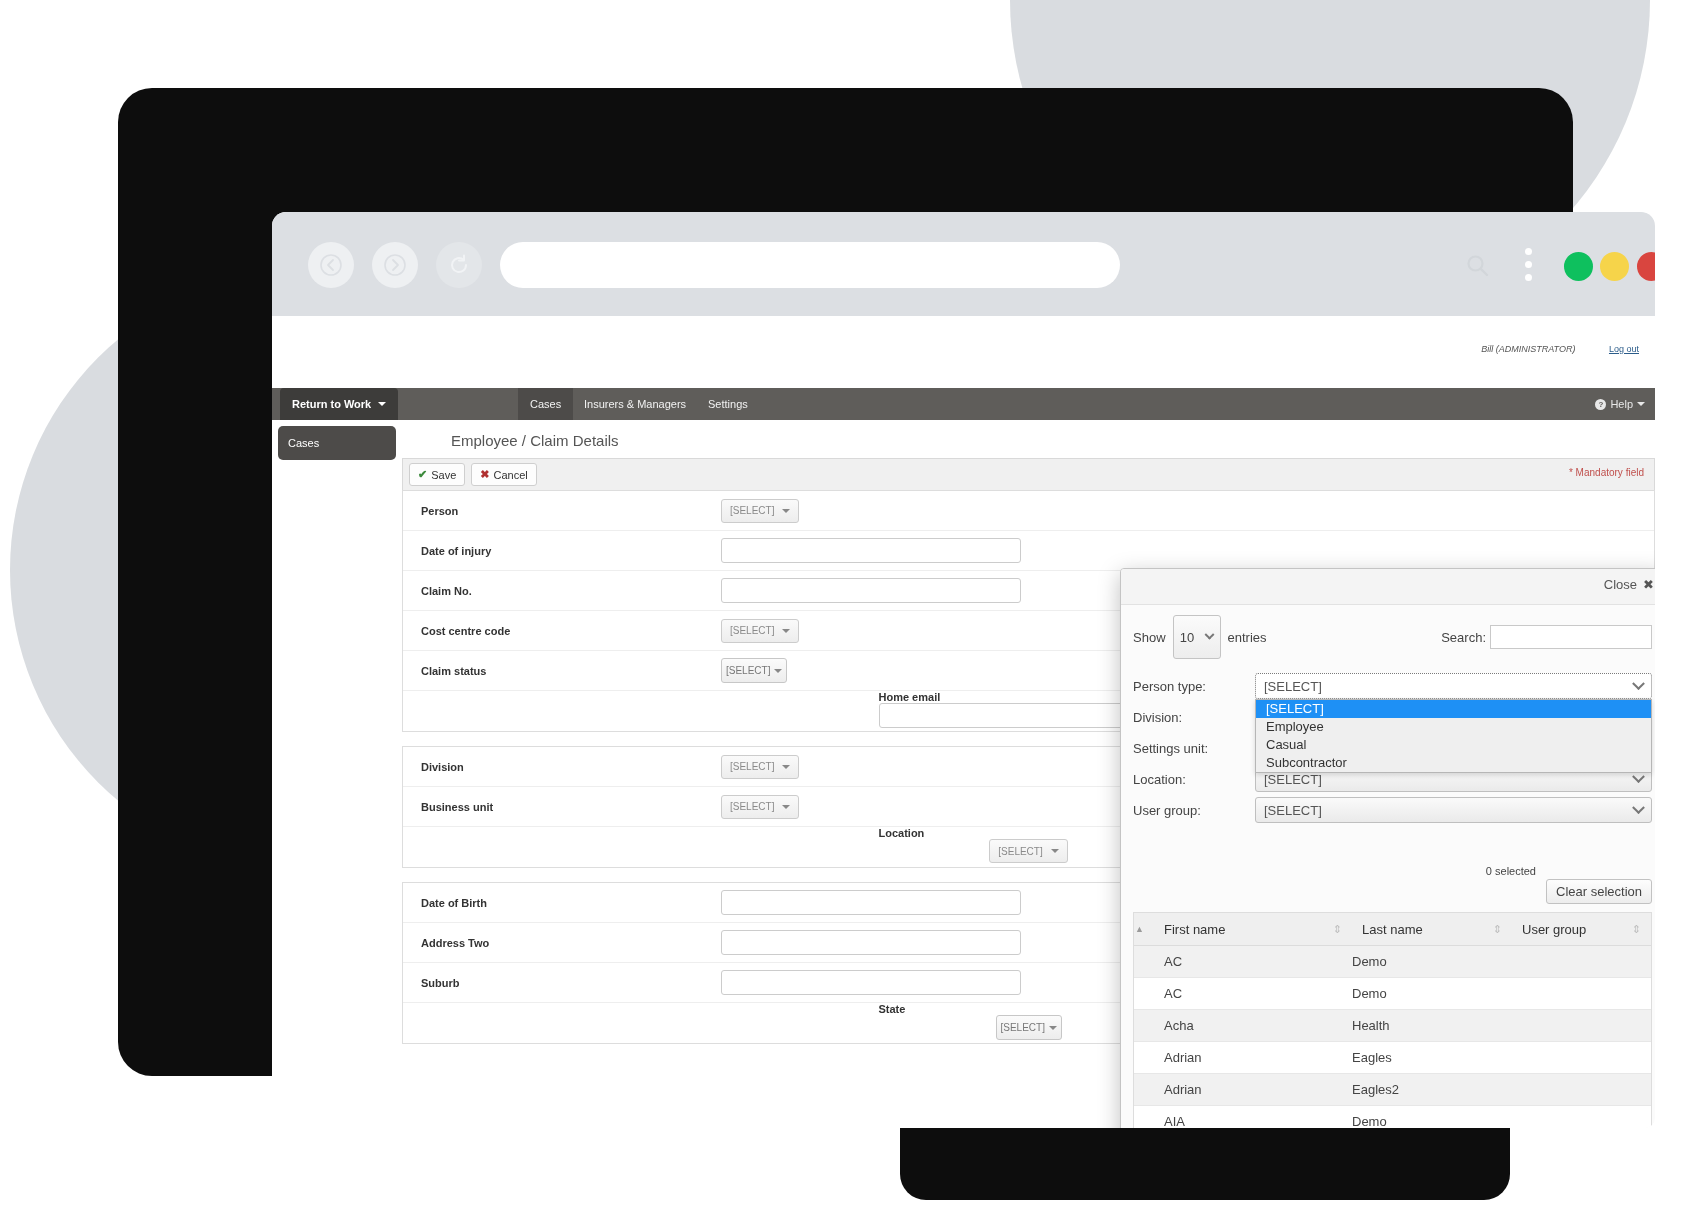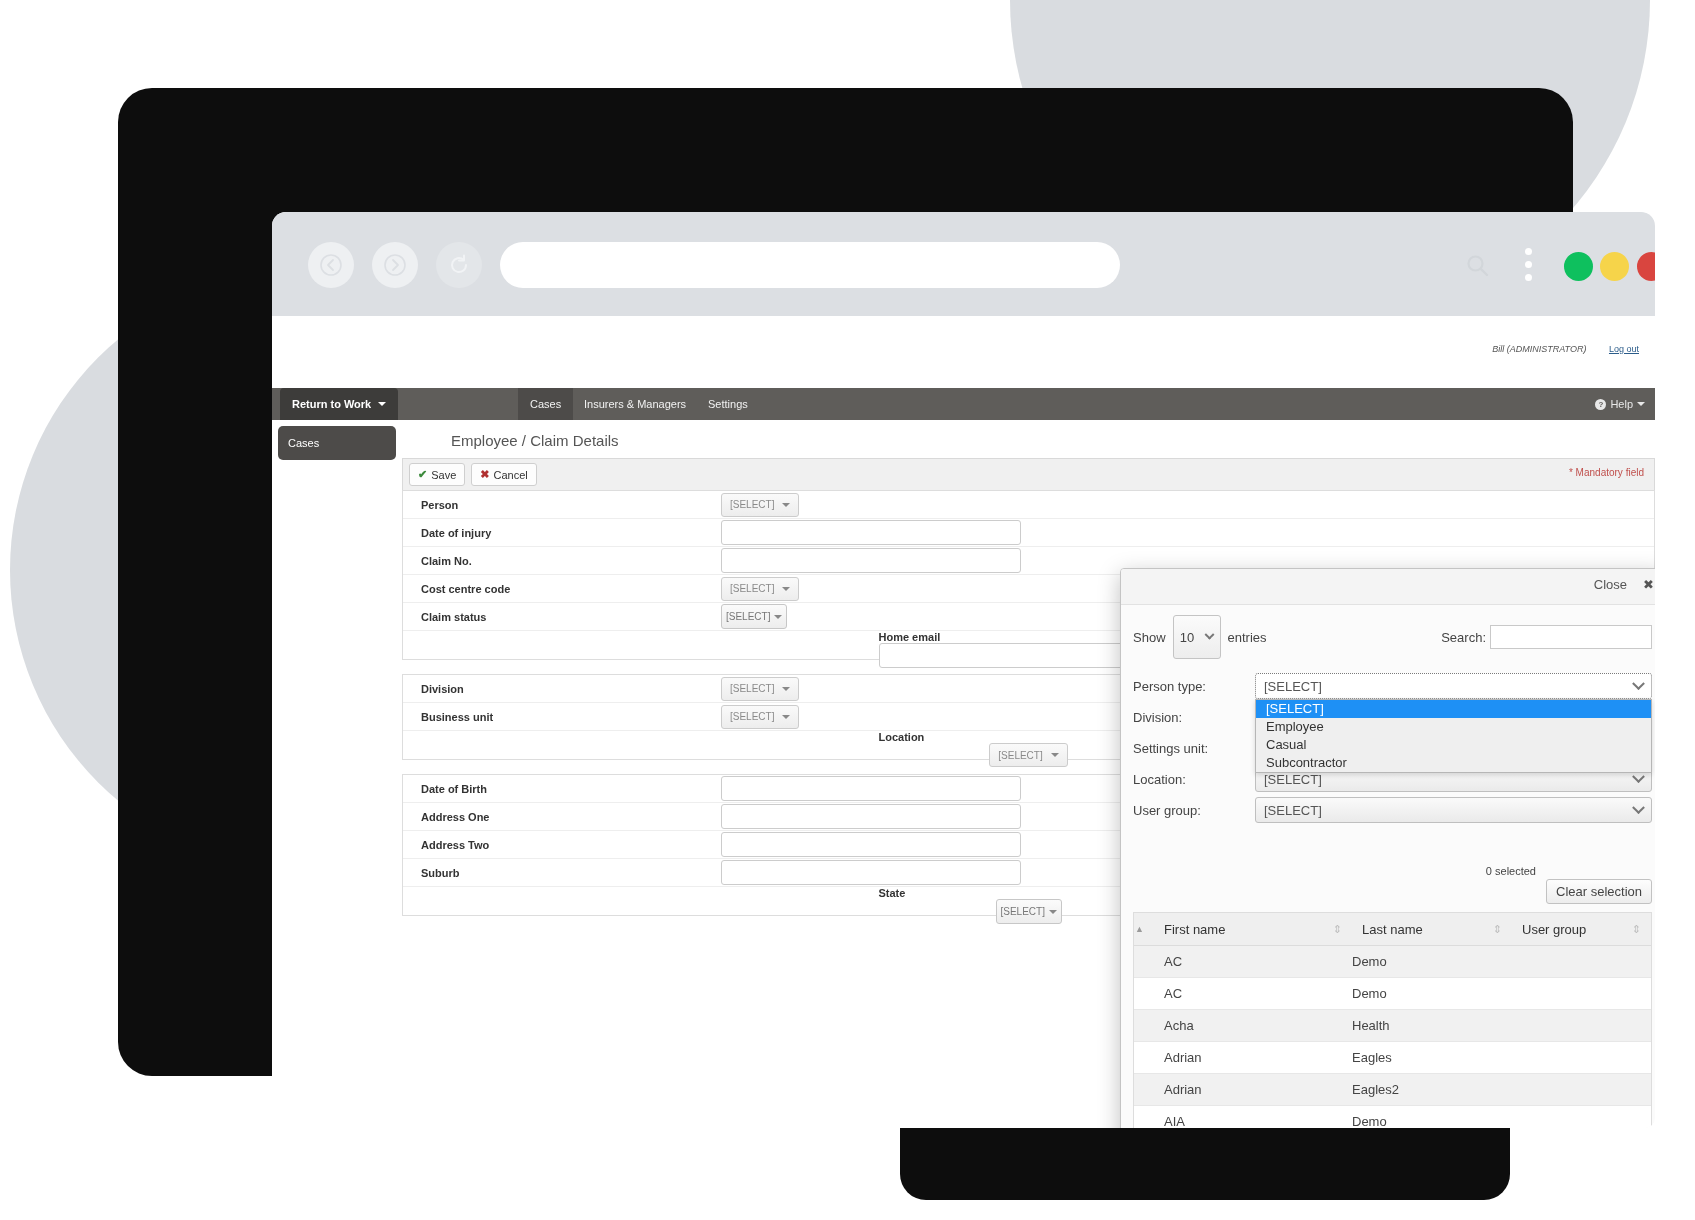--- a/index.html
+++ b/index.html
@@ -65,7 +65,7 @@
   #logo .tm { font-size: 11px; vertical-align: super; color:#f7941e; letter-spacing:0; }
   #userinfo { position:absolute; right: 16px; top: 28px; font-size: 9px; color:#555; }
   #userinfo .uname { font-style: italic; }
-  #userinfo a { color:#2b5c8a; margin-left: 20px; text-decoration: underline; }
+  #userinfo a { color:#2b5c8a; margin-left: 31px; text-decoration: underline; }
 
   #navbar { position:relative; height: 32px; background:#5f5d5a; }
   #nav-rtw {

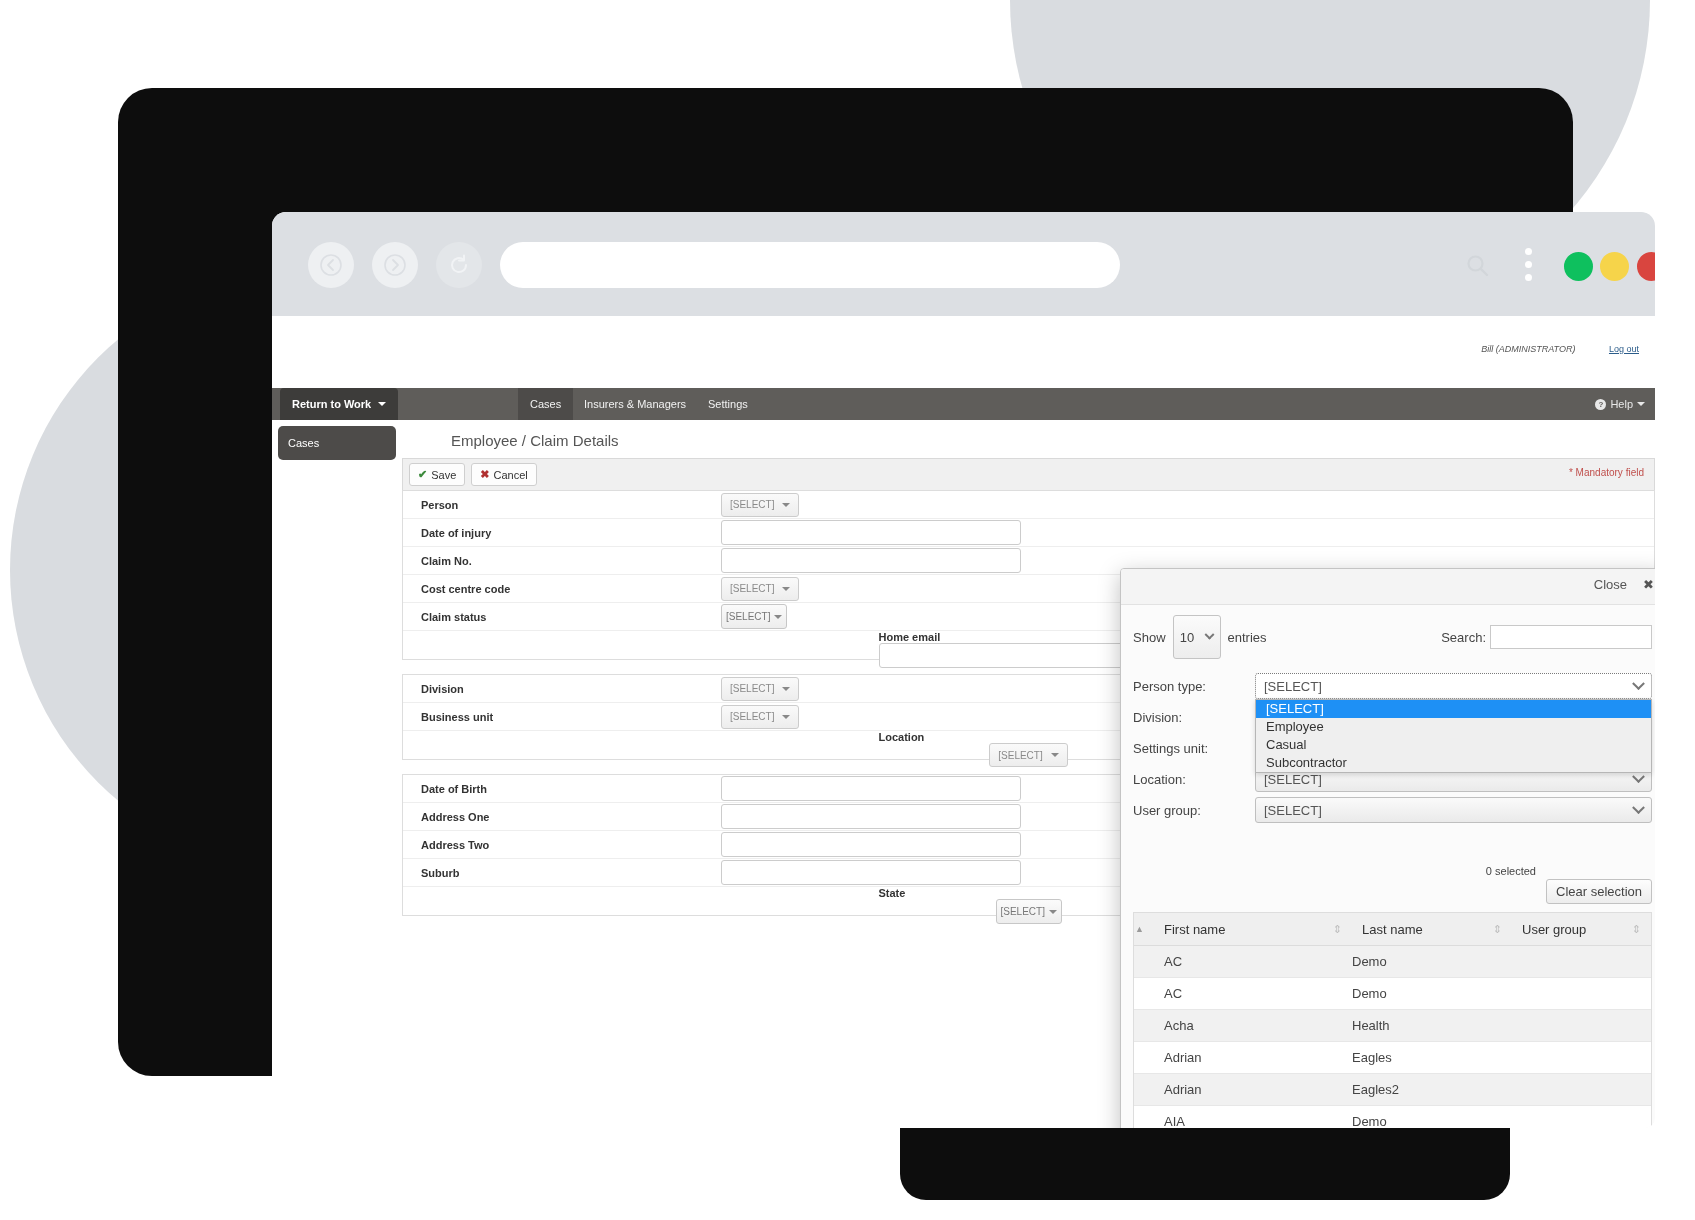--- a/index.html
+++ b/index.html
@@ -105,7 +105,7 @@
   #mandatory { position:absolute; right: 10px; top: 8px; font-size:10px; color:#c0504d; }
 
   .fieldset { background:#fff; border:1px solid #dddddd; margin-bottom: 14px; }
-  .frow { display:flex; align-items:center; height: 28px; border-bottom:1px solid #eeeeee; padding: 0 18px; }
+  .frow { display:flex; align-items:center; height: 40px; border-bottom:1px solid #eeeeee; padding: 0 18px; }
   .frow:last-child { border-bottom:none;flex-direction:column; }
   .flabel { width: 300px; font-size: 11px; font-weight: 700; color:#333; }
   .fctl { flex: 1; }

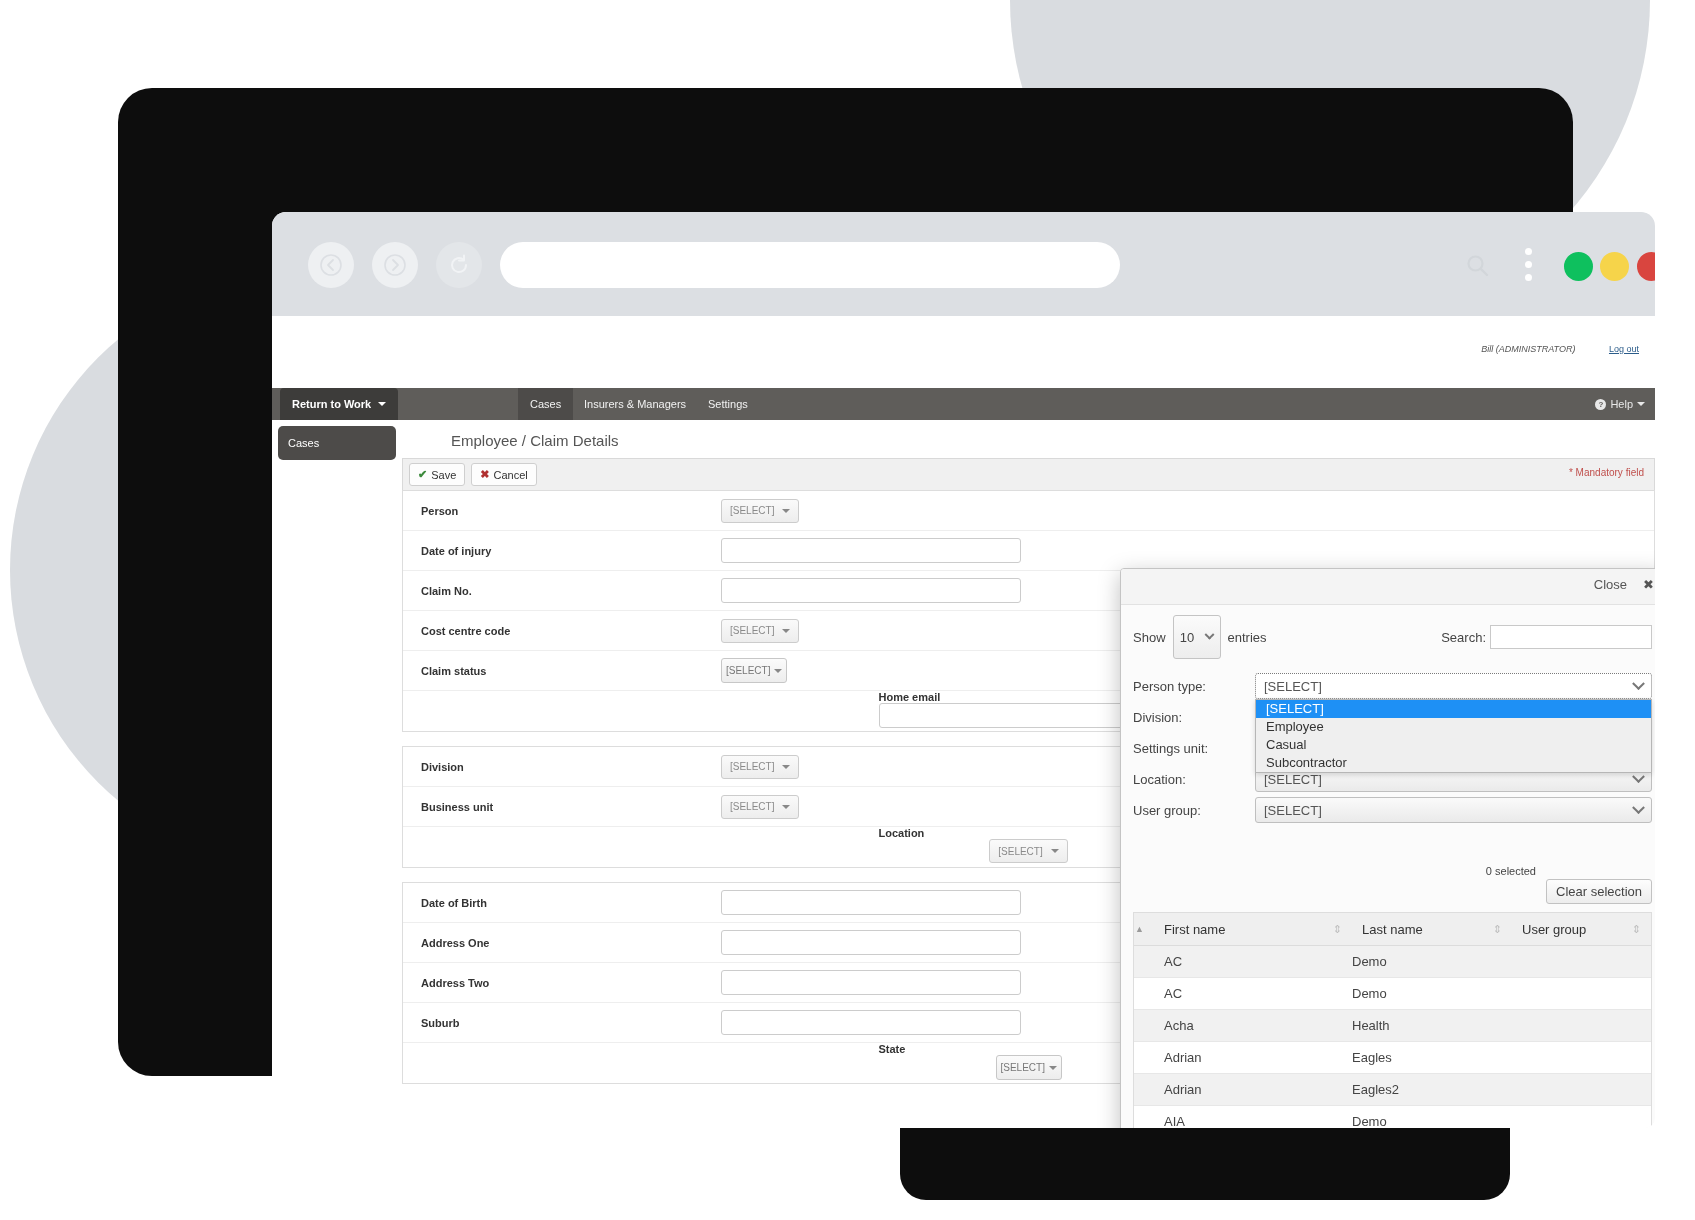--- a/index.html
+++ b/index.html
@@ -130,7 +130,7 @@
     box-shadow: 0 6px 22px rgba(0,0,0,.25); overflow:hidden;
   }
   #modal-head { position:relative; height: 36px; background:#f4f4f4; border-bottom:1px solid #e2e2e2; }
-  #modal-close { position:absolute; right: 10px; top: 8px; font-size: 13px; color:#555; display:flex; gap:16px; align-items:center; }
+  #modal-close { position:absolute; right: 10px; top: 8px; font-size: 13px; color:#555; display:flex; gap:6px; align-items:center; }
   #modal-body { padding: 10px 12px 0 12px; }
   #len-search { display:flex; align-items:center; justify-content:space-between; margin-bottom: 12px; }
   #len-left { display:flex; align-items:center; gap:7px; font-size:13px; color:#444; }

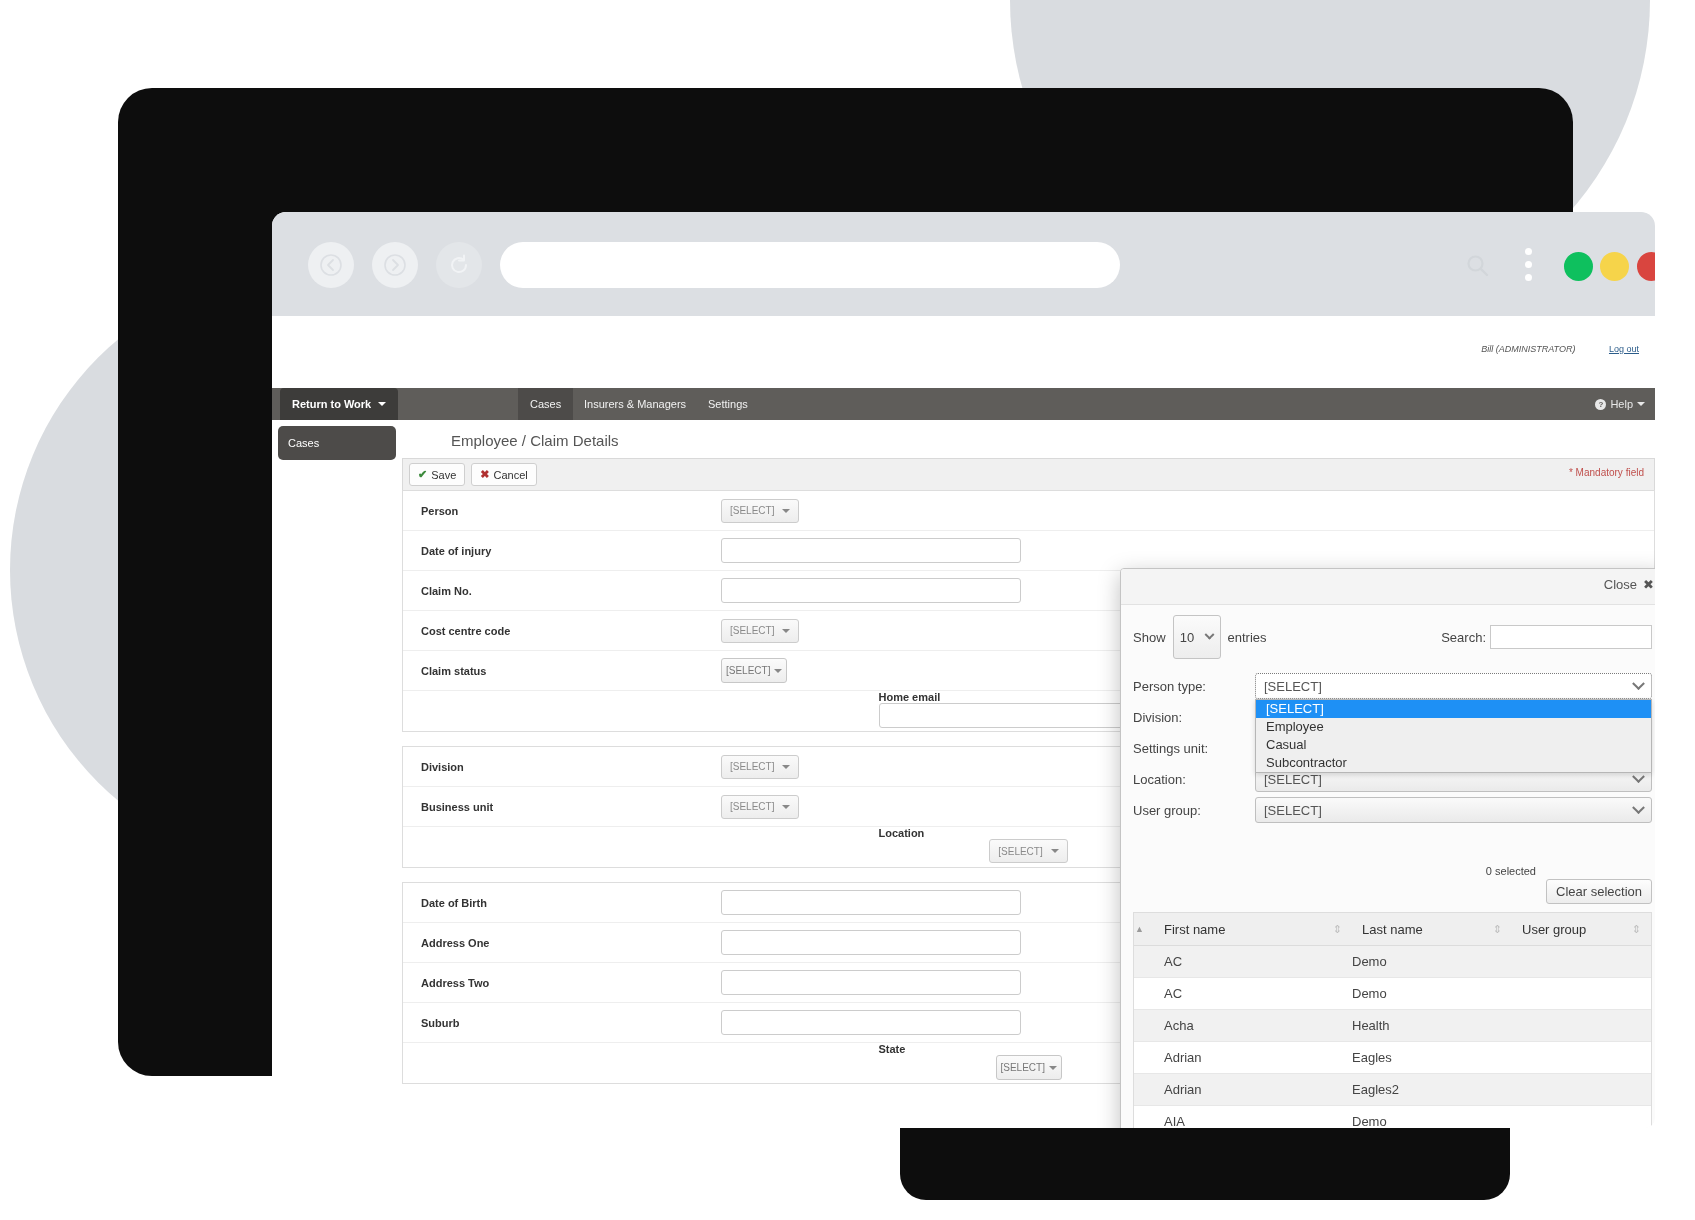--- a/index.html
+++ b/index.html
@@ -348,10 +348,6 @@
                     <div class="fctl"><input type="text" class="txtin" style=""></div>
                   </div>
                   <div class="frow">
-                    <div class="flabel">Address One</div>
-                    <div class="fctl"><input type="text" class="txtin" style=""></div>
-                  </div>
-                  <div class="frow">
                     <div class="flabel">Address Two</div>
                     <div class="fctl"><input type="text" class="txtin" style=""></div>
                   </div>

